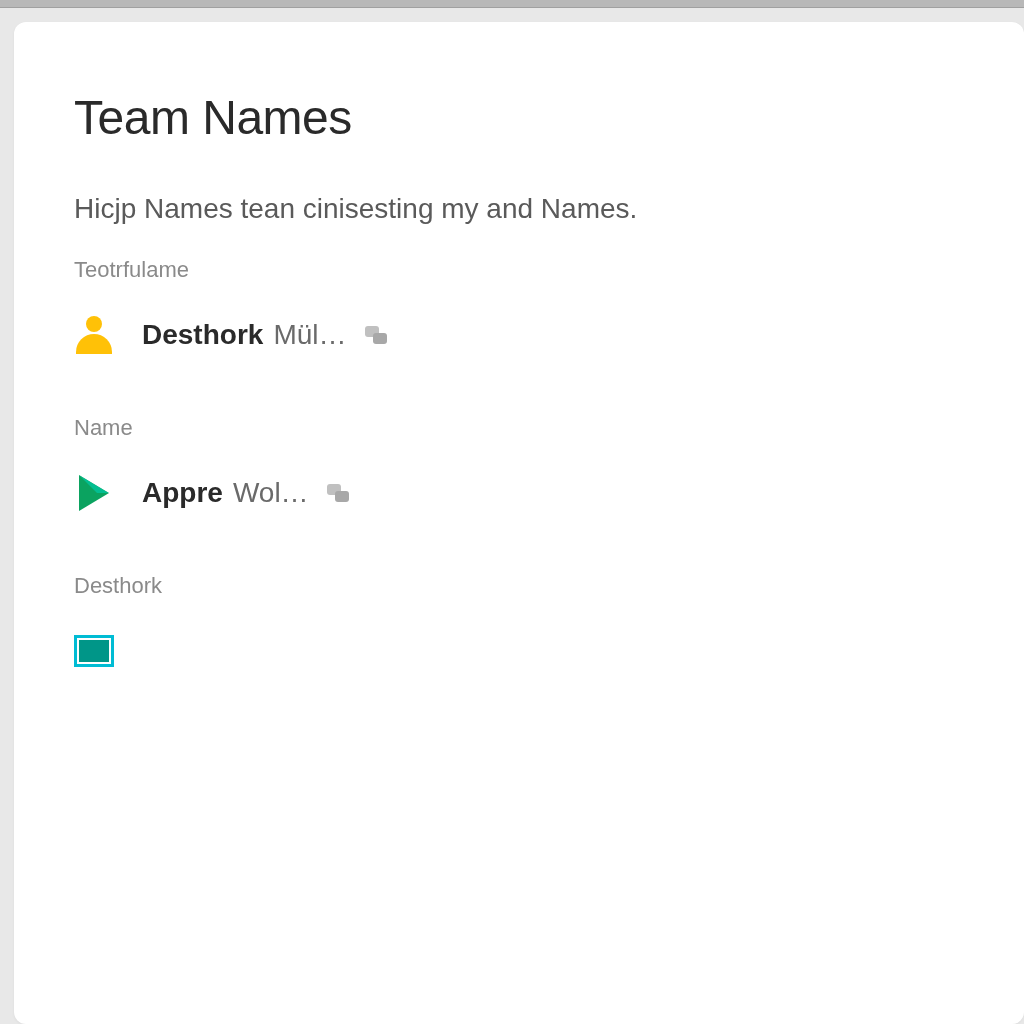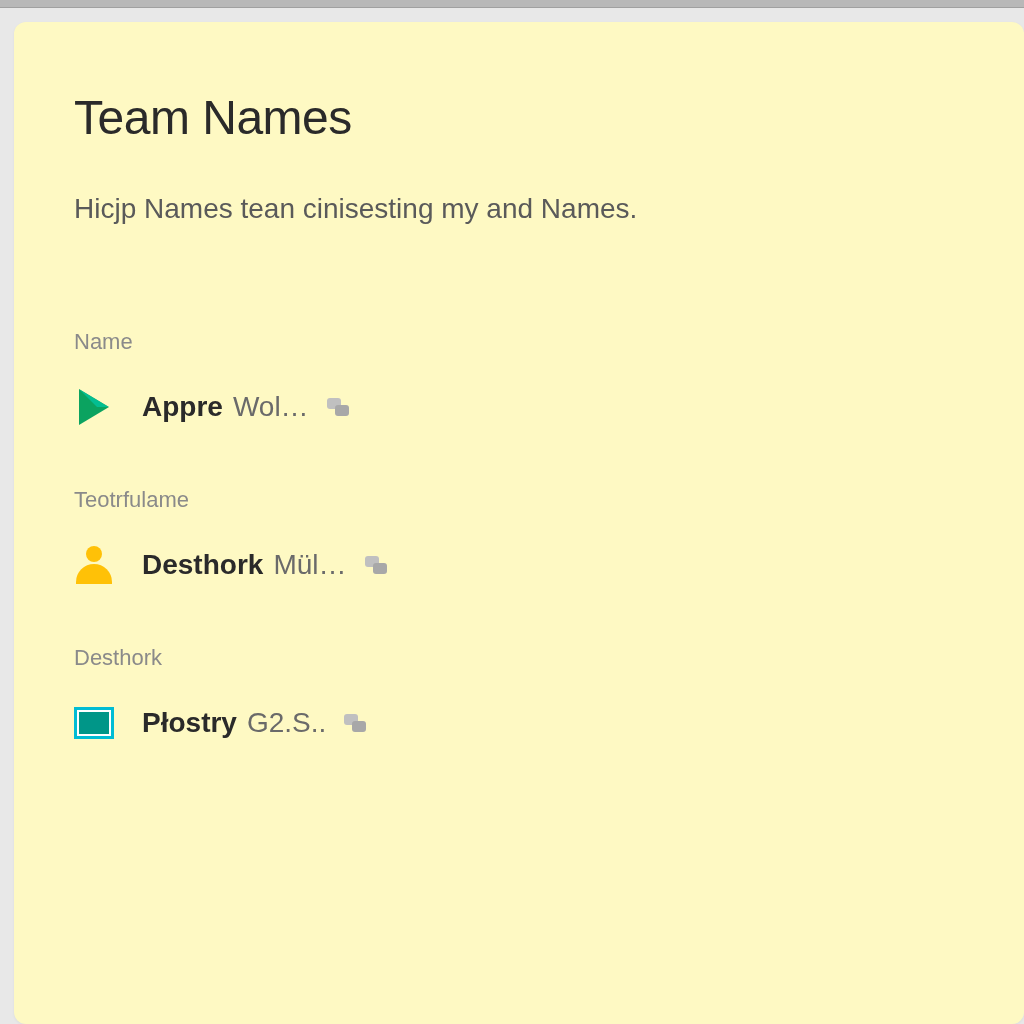--- a/index.html
+++ b/index.html
@@ -25,7 +25,7 @@
       height: 1016px;
     }
     .card {
-      background: #fef9c3;
+      background: #ffffff;
       border-radius: 12px;
       padding: 68px 60px 50px 60px;
       height: 100%;

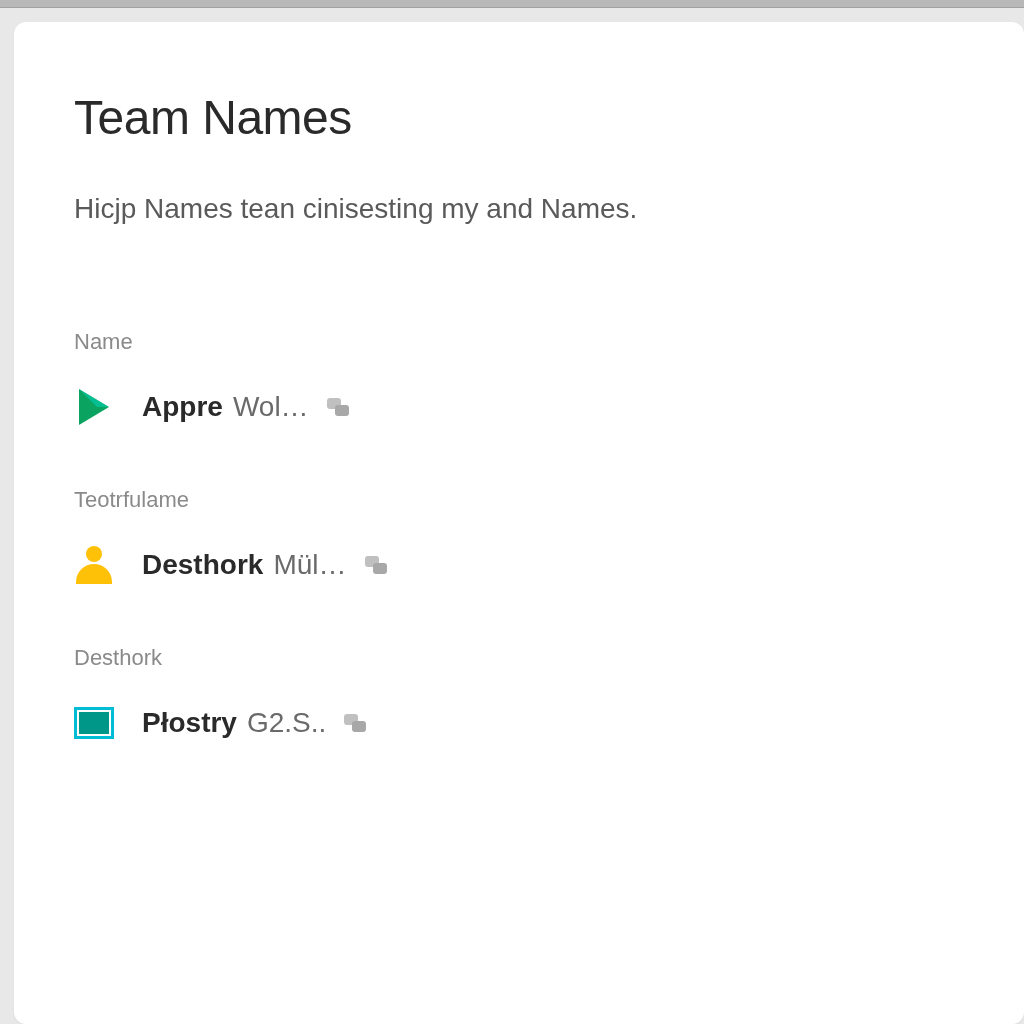--- a/index.html
+++ b/index.html
@@ -41,7 +41,7 @@
     .subtitle {
       font-size: 28px;
       color: #5a5a5a;
-      margin-bottom: 104px;
+      margin-bottom: 32px;
       font-weight: 400;
     }
     .section {

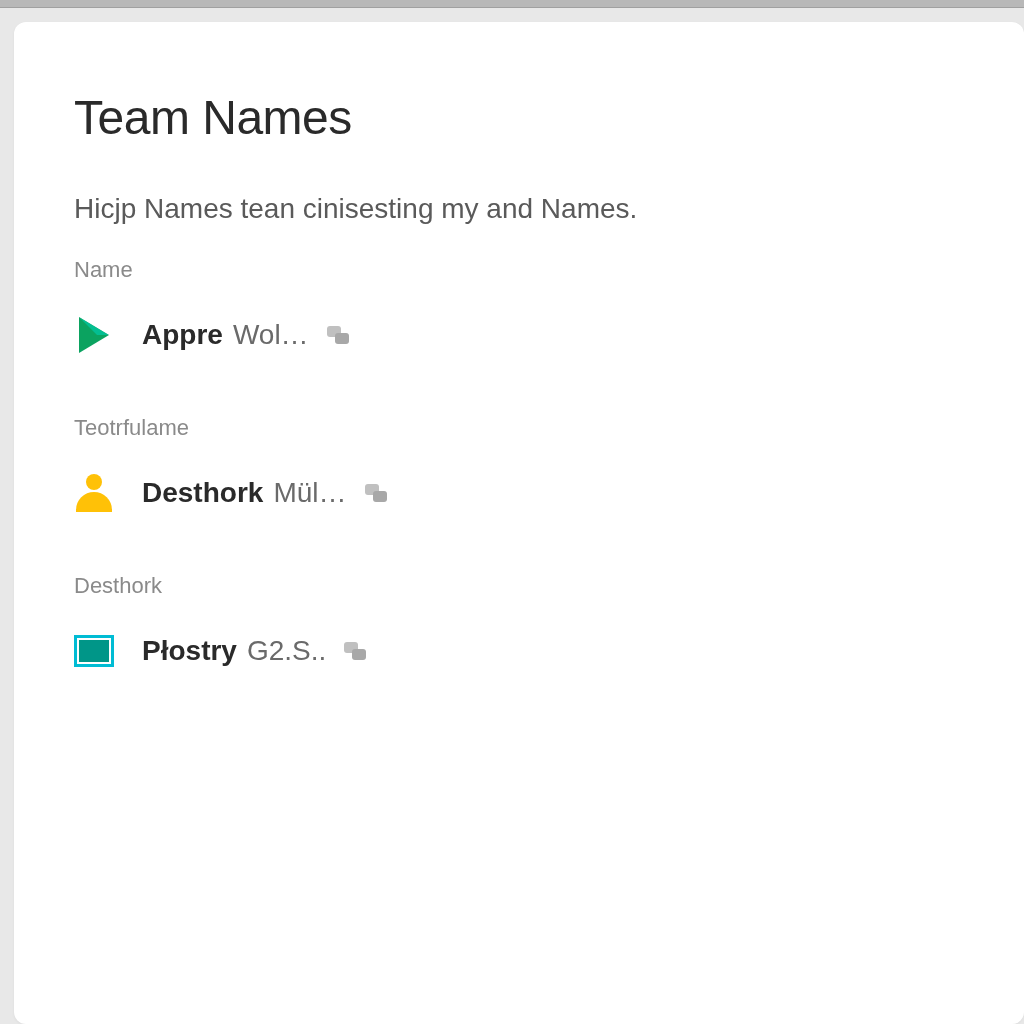--- a/index.html
+++ b/index.html
@@ -173,6 +173,28 @@
     <p class="subtitle">Hicjp Names tean cinisesting my and Names.</p>
 
     <div class="section">
+      <div class="section-label">Teotrfulame</div>
+      <div class="entry-row">
+        <div class="entry-icon">
+          <div class="person-icon">
+            <div class="person-head"></div>
+            <div class="person-body"></div>
+          </div>
+        </div>
+        <div class="entry-text">
+          <span class="entry-bold">Desthork</span>
+          <span class="entry-light">Mül…</span>
+          <span class="trailing-icon">
+            <div class="chat-bubble-icon">
+              <div class="chat-bubble-1"></div>
+              <div class="chat-bubble-2"></div>
+            </div>
+          </span>
+        </div>
+      </div>
+    </div>
+
+    <div class="section">
       <div class="section-label">Name</div>
       <div class="entry-row">
         <div class="entry-icon">
@@ -192,28 +214,6 @@
     </div>
 
     <div class="section">
-      <div class="section-label">Teotrfulame</div>
-      <div class="entry-row">
-        <div class="entry-icon">
-          <div class="person-icon">
-            <div class="person-head"></div>
-            <div class="person-body"></div>
-          </div>
-        </div>
-        <div class="entry-text">
-          <span class="entry-bold">Desthork</span>
-          <span class="entry-light">Mül…</span>
-          <span class="trailing-icon">
-            <div class="chat-bubble-icon">
-              <div class="chat-bubble-1"></div>
-              <div class="chat-bubble-2"></div>
-            </div>
-          </span>
-        </div>
-      </div>
-    </div>
-
-    <div class="section">
       <div class="section-label">Desthork</div>
       <div class="entry-row">
         <div class="entry-icon">

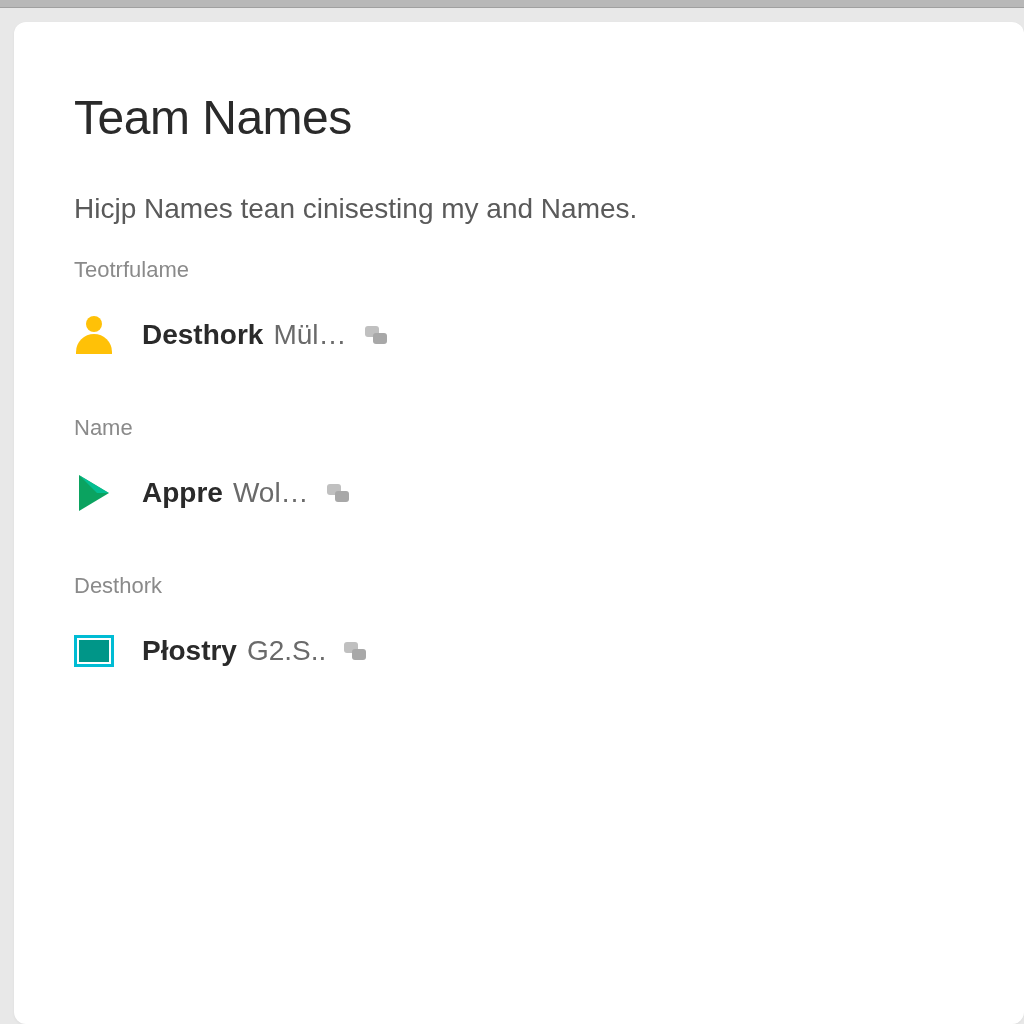--- a/index.html
+++ b/index.html
@@ -219,16 +219,6 @@
         <div class="entry-icon">
           <div class="square-icon"></div>
         </div>
-        <div class="entry-text">
-          <span class="entry-bold">Płostry</span>
-          <span class="entry-light">G2.S..</span>
-          <span class="trailing-icon">
-            <div class="chat-bubble-icon">
-              <div class="chat-bubble-1"></div>
-              <div class="chat-bubble-2"></div>
-            </div>
-          </span>
-        </div>
       </div>
     </div>
 

